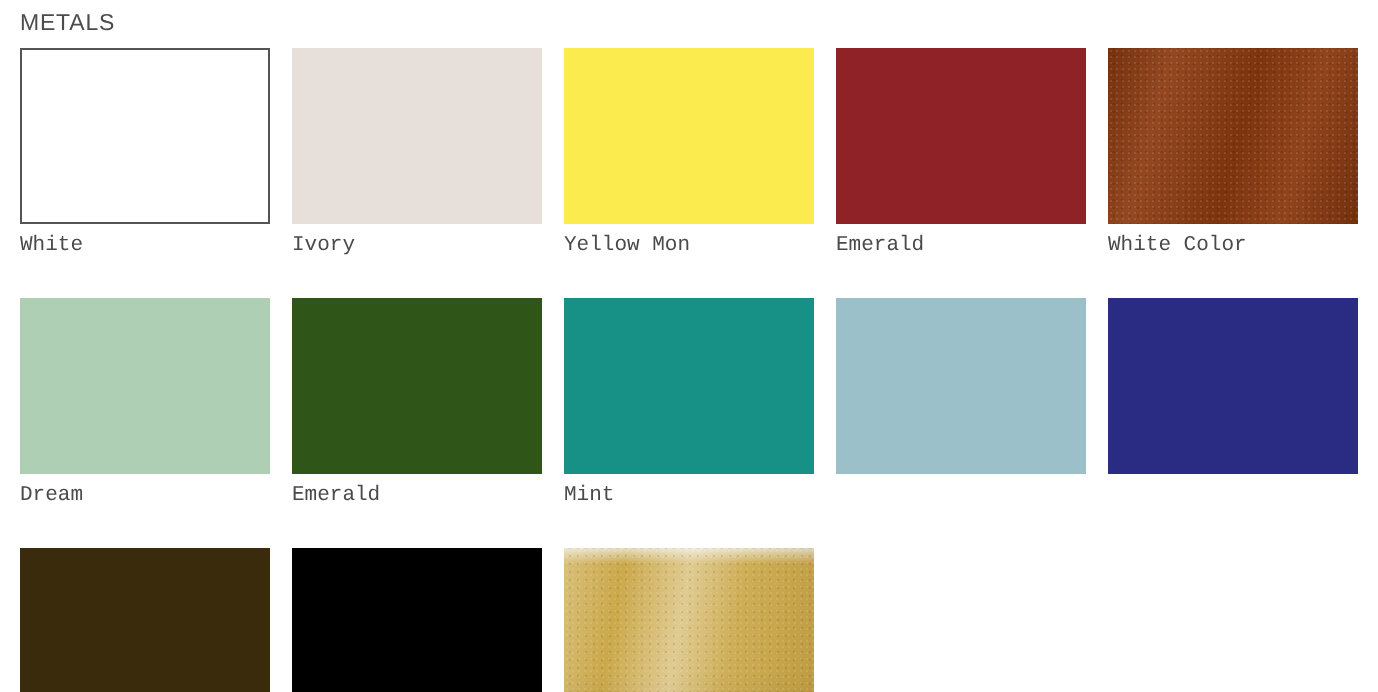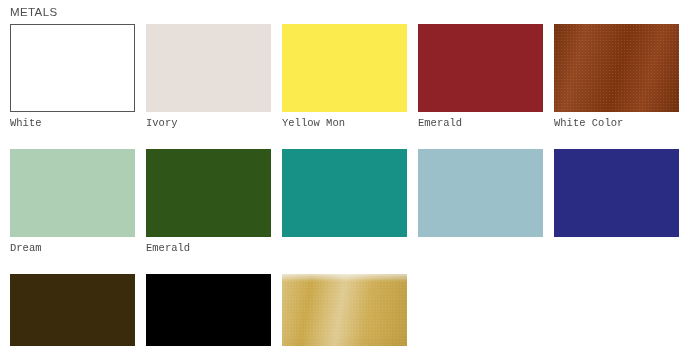--- a/index.html
+++ b/index.html
@@ -146,6 +146,7 @@
       </div>
       <div class="swatch-cell">
         <div class="swatch-chip" style="background: rgb(23, 145, 134);"></div>
+        <div class="swatch-label" style="color: rgb(74, 74, 74);">Mint</div>
       </div>
       <div class="swatch-cell">
         <div class="swatch-chip" style="background: rgb(155, 192, 201);"></div>

